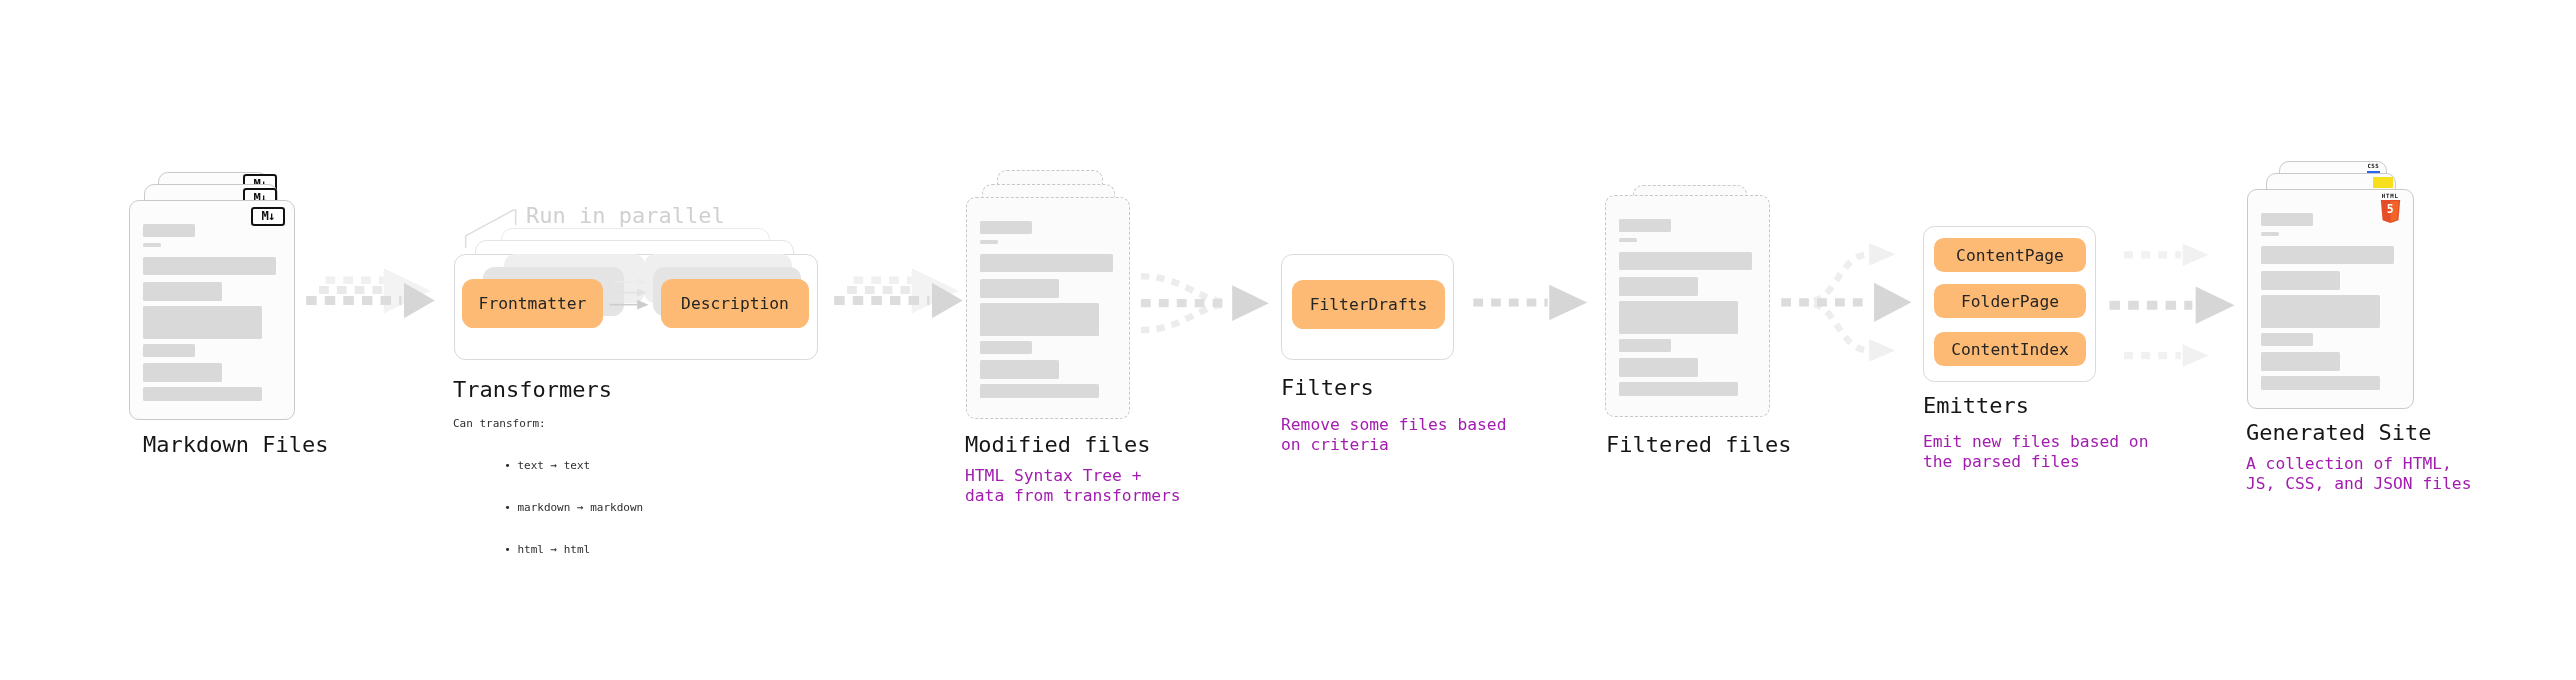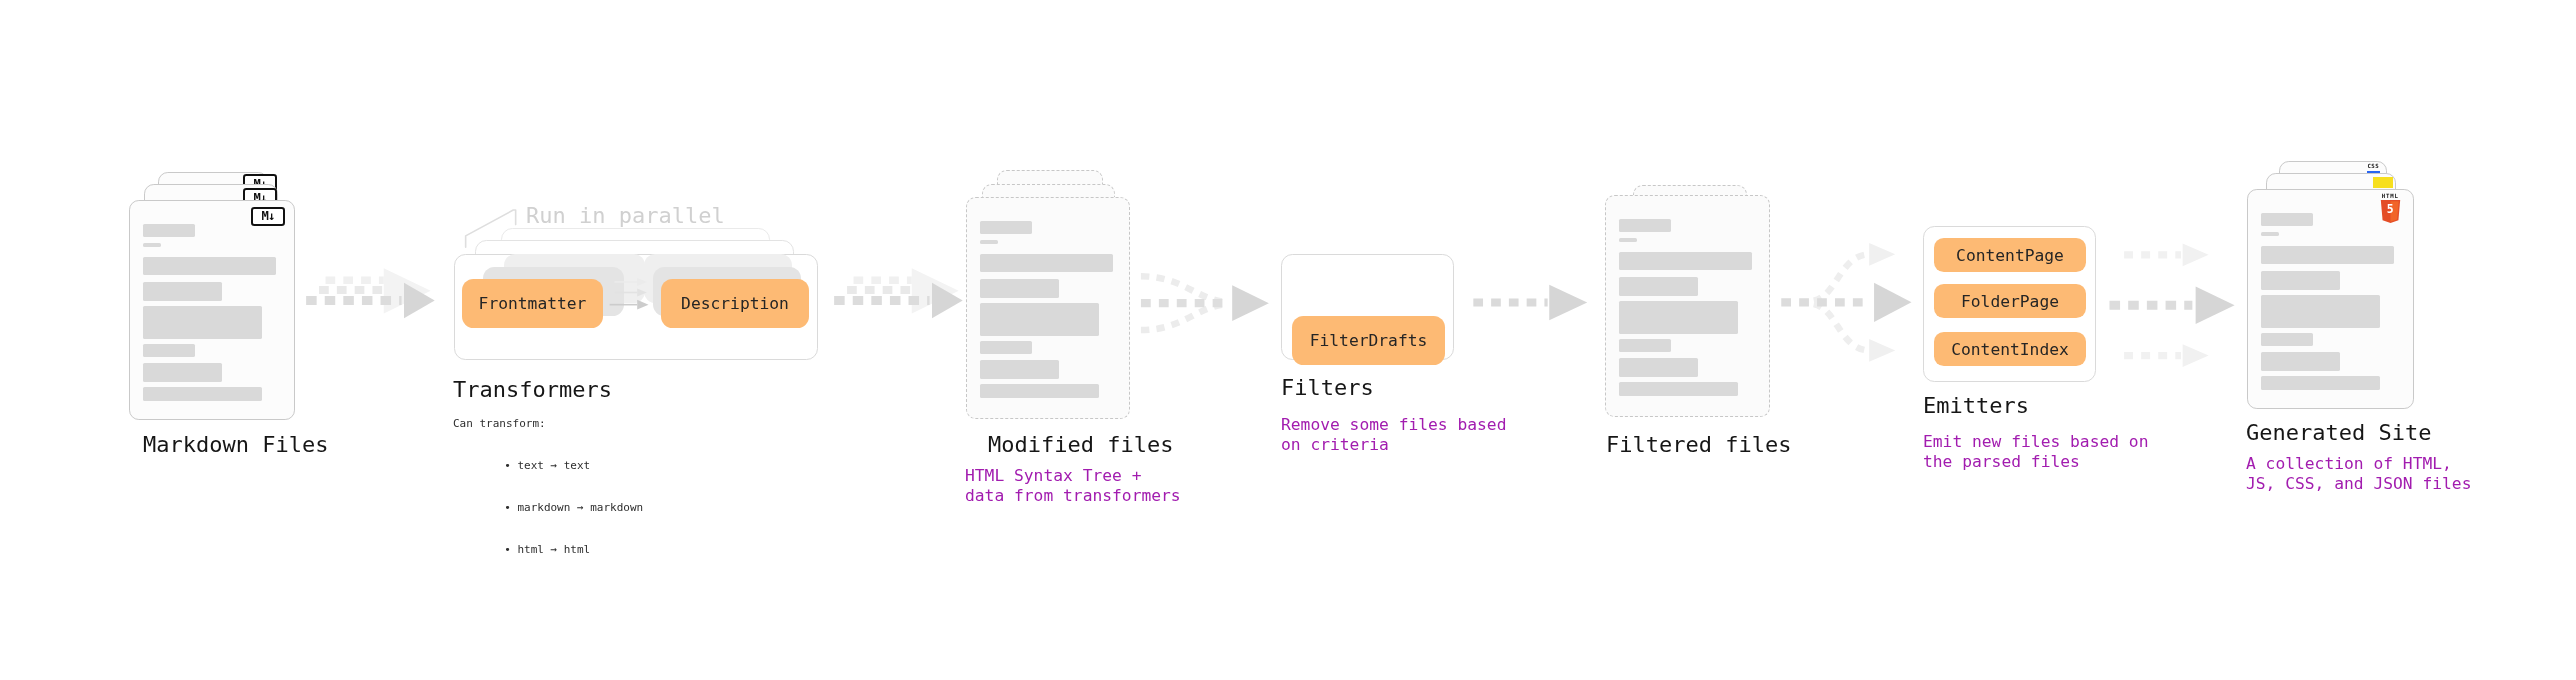--- a/index.html
+++ b/index.html
@@ -181,7 +181,7 @@
 
   <div>
     <div class="frame front" style="left:1281px; top:254px; width:173px; height:106px;"></div>
-    <div class="pill" style="left:1292px; top:280px; width:153px; height:49px;margin-top:36px;">FilterDrafts</div>
+    <div class="pill" style="left:1292px; top:280px; width:153px; height:49px;">FilterDrafts</div>
     <div class="heading" style="left:1281px; top:375px;">Filters</div>
     <div class="sub" style="left:1281px; top:415px;"><span>Remove some files based</span><br><span>on criteria</span></div>
   </div>

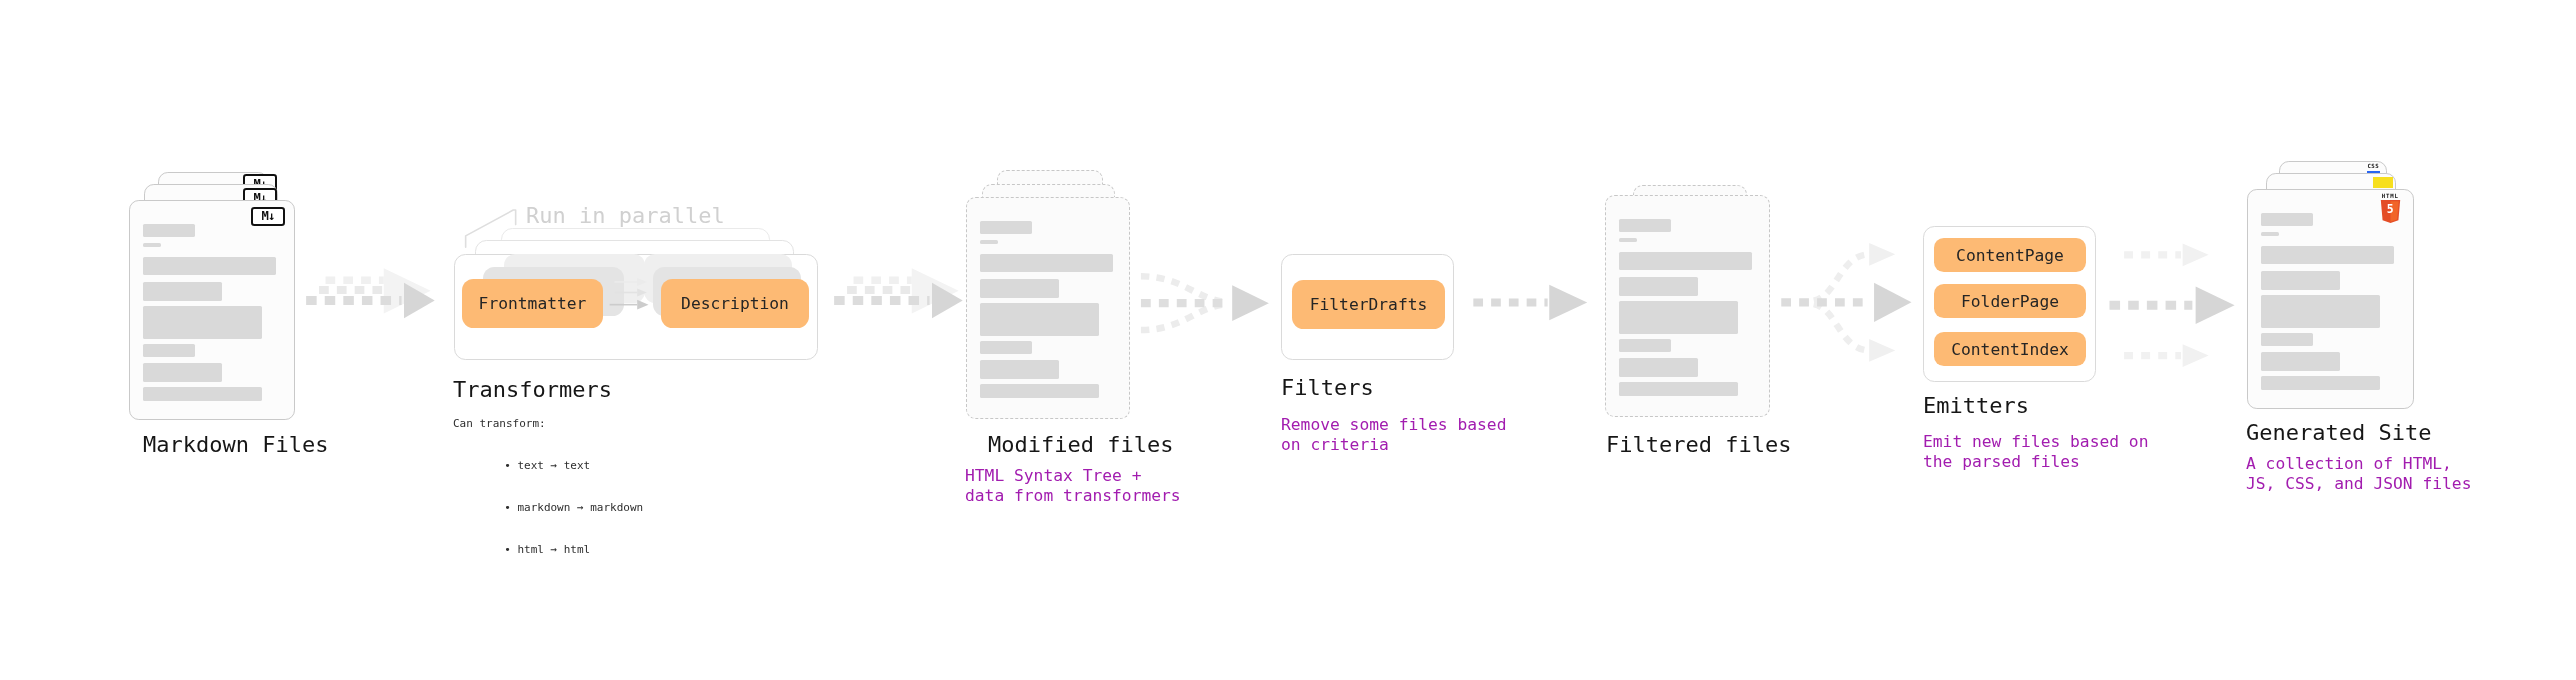--- a/index.html
+++ b/index.html
@@ -168,7 +168,7 @@
           <div class="bar b8"></div>
       </div>
     </div>
-    <div class="heading" style="left:988px; top:432px;">Modified files</div>
+    <div class="heading" style="left:965px; top:432px;">Modified files</div>
     <div class="sub" style="left:965px; top:466px;"><span>HTML Syntax Tree +</span><br><span>data from transformers</span></div>
   </div>
 

